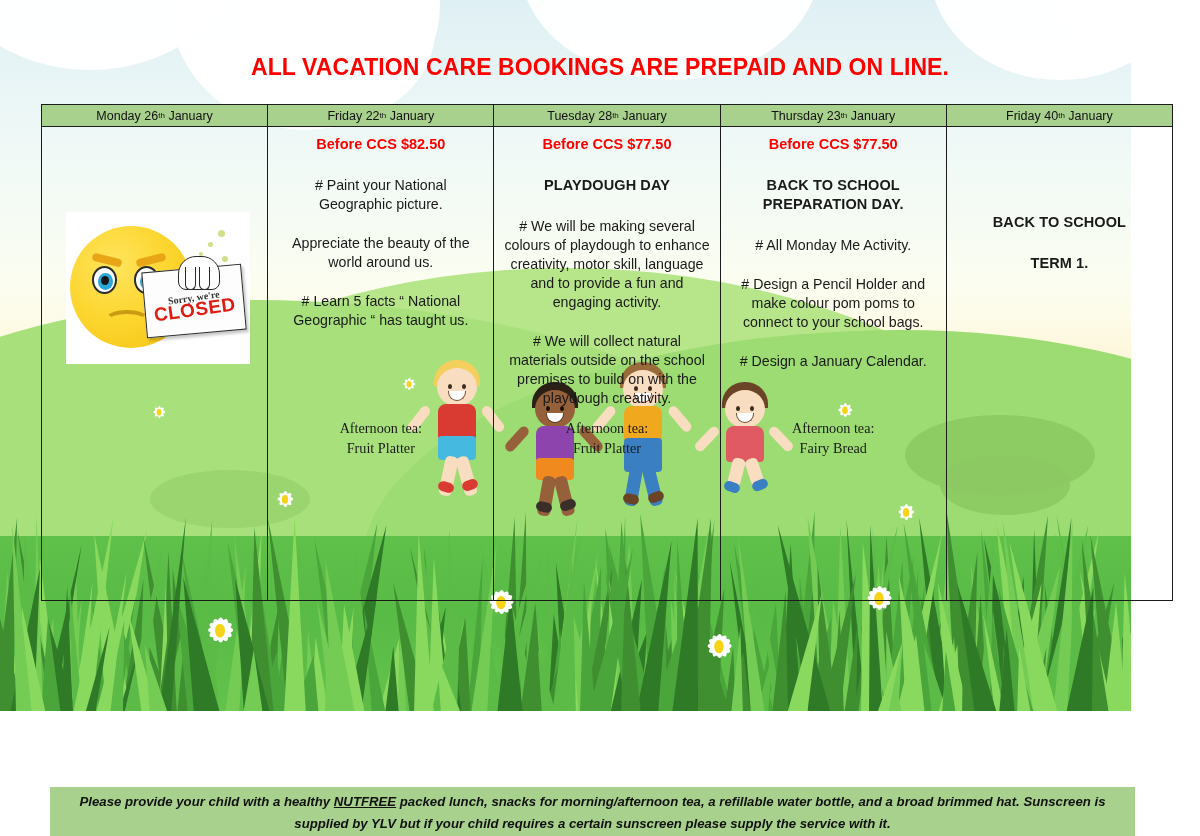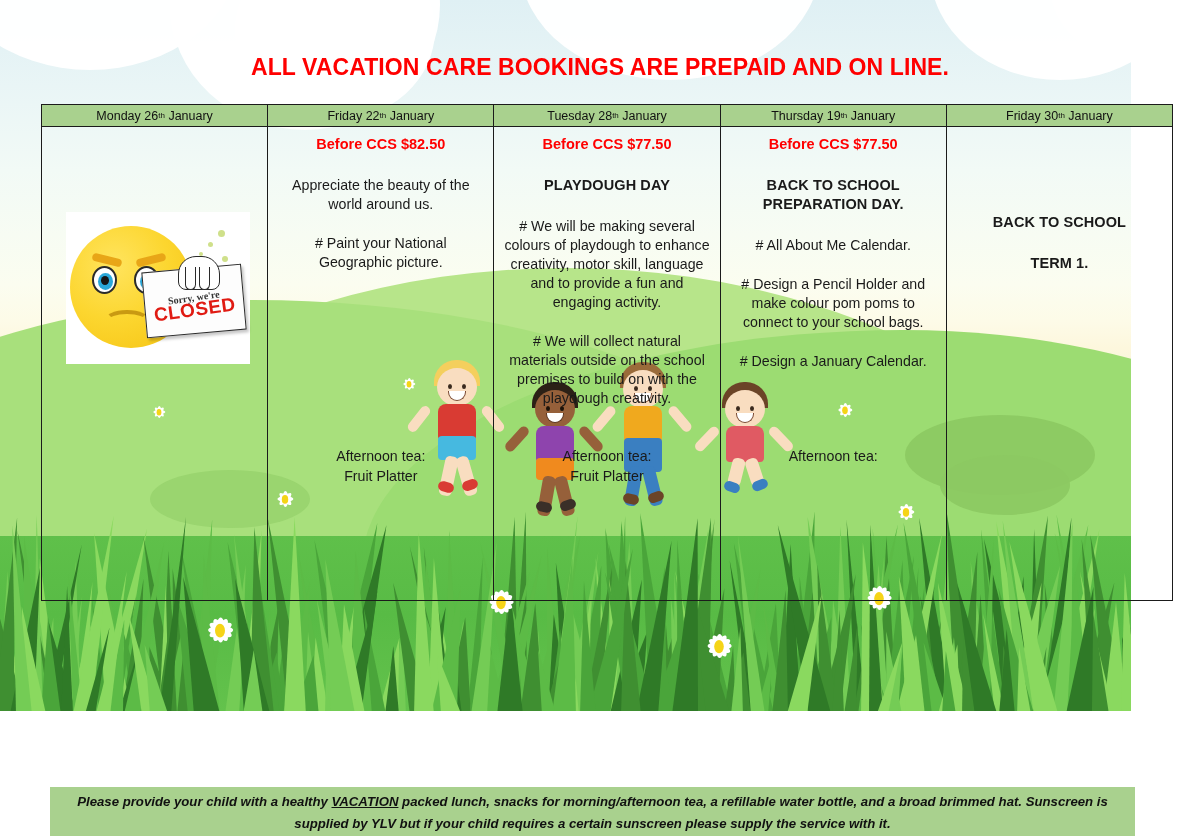--- a/index.html
+++ b/index.html
@@ -801,7 +801,7 @@
         <span>Tuesday</span>&nbsp;<span>28</span><sup>th</sup>&nbsp;<span>January</span>
       </div>
       <div class="hc">
-        <span>Thursday</span>&nbsp;<span>19</span><sup>th</sup>&nbsp;<span>January</span>
+        <span>Thursday</span>&nbsp;<span>23</span><sup>th</sup>&nbsp;<span>January</span>
       </div>
       <div class="hc">
         <span>Friday</span>&nbsp;<span>30</span><sup>th</sup>&nbsp;<span>January</span>

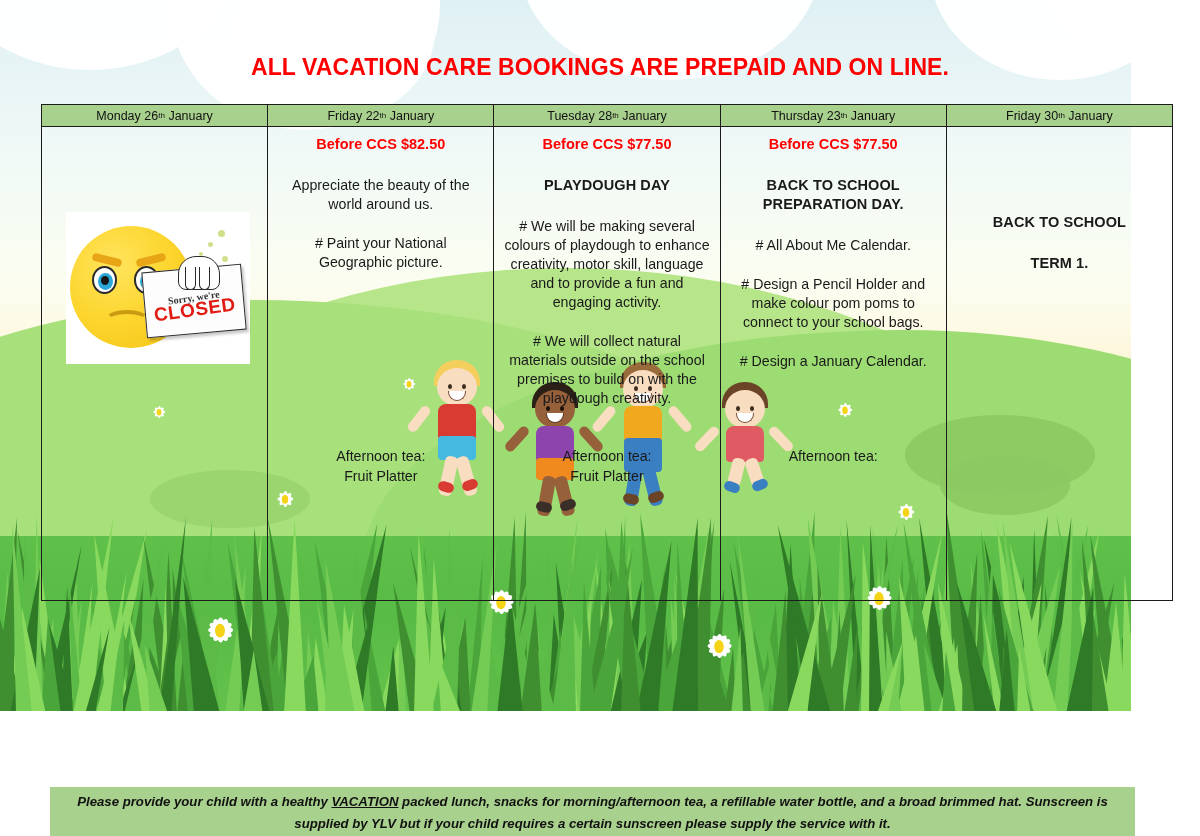--- a/index.html
+++ b/index.html
@@ -804,7 +804,7 @@
         <span>Thursday</span>&nbsp;<span>23</span><sup>th</sup>&nbsp;<span>January</span>
       </div>
       <div class="hc">
-        <span>Friday</span>&nbsp;<span>30</span><sup>th</sup>&nbsp;<span>January</span>
+        <span>Friday</span>&nbsp;<span>40</span><sup>th</sup>&nbsp;<span>January</span>
       </div>
     </div>
 

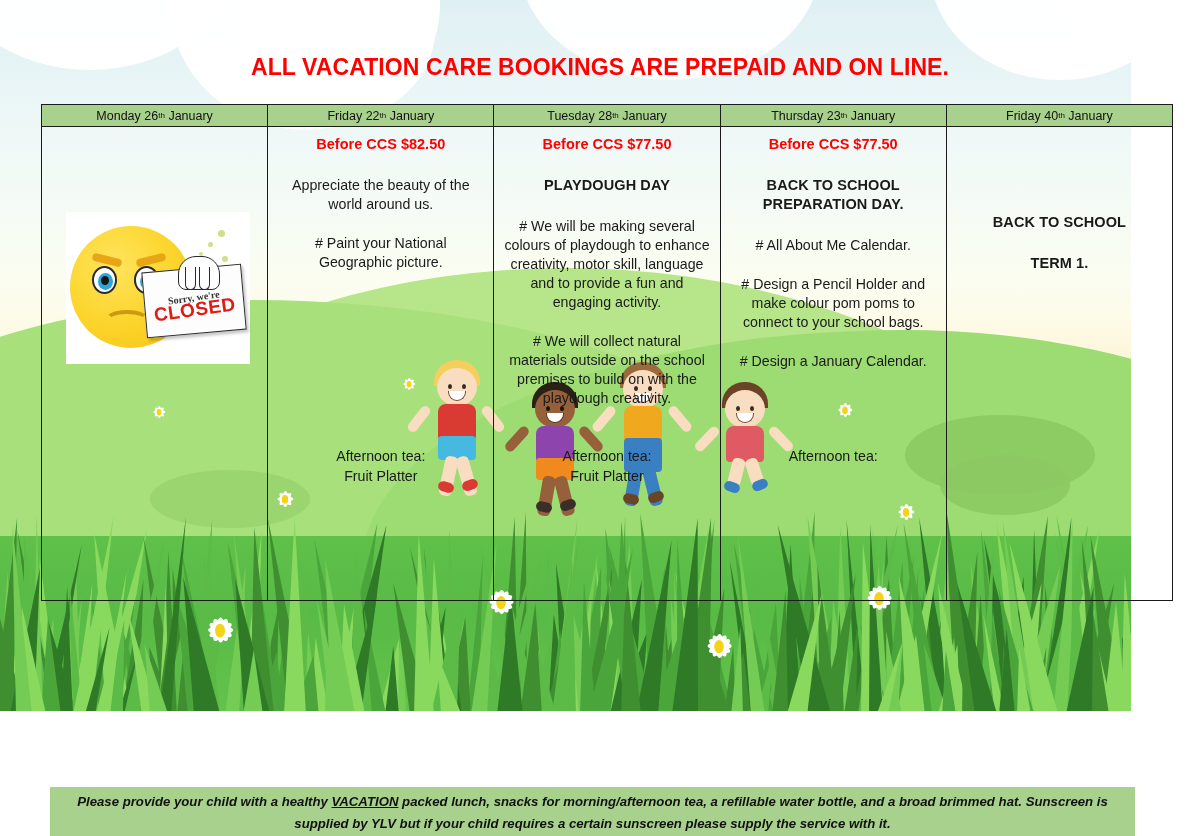--- a/index.html
+++ b/index.html
@@ -839,8 +839,8 @@
 
       <div class="bc">
         <div class="price">Before CCS $82.50</div>
+        <div class="para"># Paint your National Geographic picture.</div>
         <div class="para">Appreciate the beauty of the world around us.</div>
-        <div class="para"># Paint your National Geographic picture.</div>
         <div class="tea">
           <div>Afternoon tea:</div>
           <div>Fruit Platter</div>

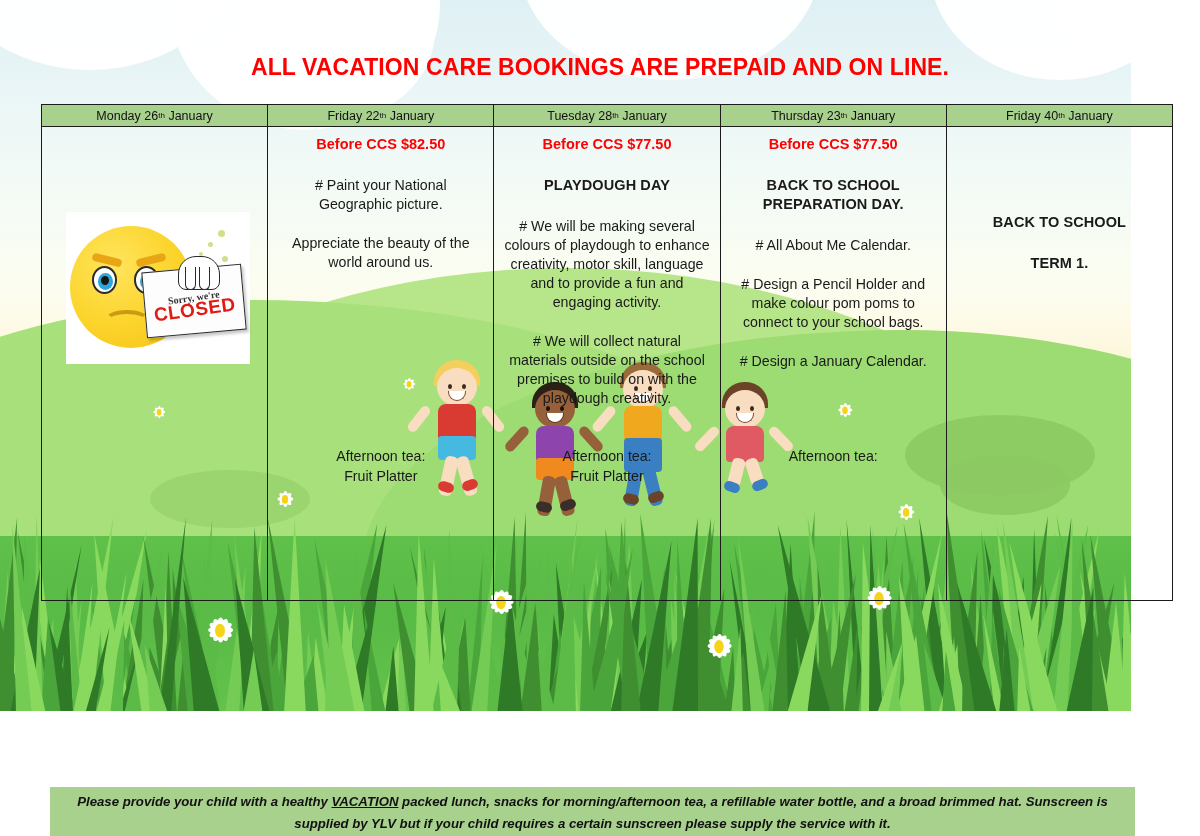--- a/index.html
+++ b/index.html
@@ -861,7 +861,7 @@
       <div class="bc">
         <div class="price">Before CCS $77.50</div>
         <div class="daytitle">BACK TO SCHOOL PREPARATION DAY.</div>
-        <div class="para"># All About Me Calendar.</div>
+        <div class="para"># All Monday Me Activity.</div>
         <div class="para"># Design a Pencil Holder and make colour pom poms to connect to your school bags.</div>
         <div class="para"># Design a January Calendar.</div>
         <div class="tea">

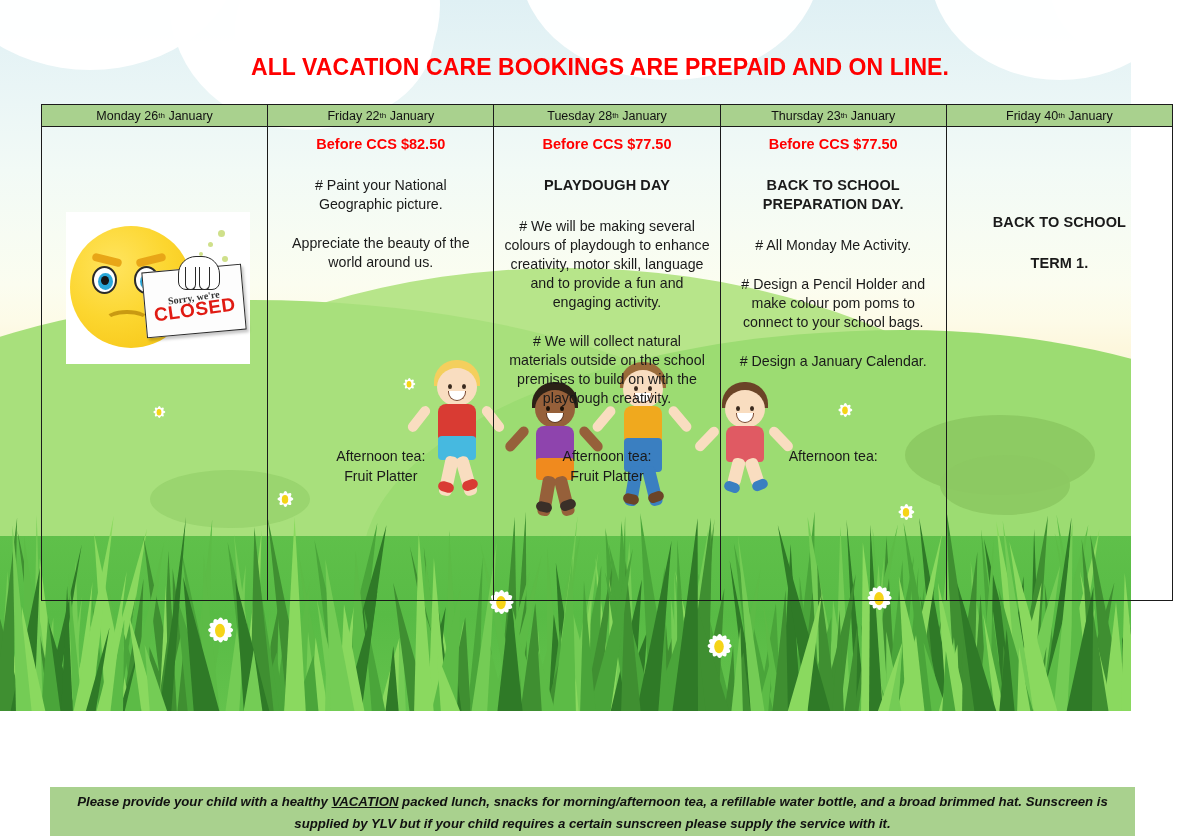--- a/index.html
+++ b/index.html
@@ -841,6 +841,7 @@
         <div class="price">Before CCS $82.50</div>
         <div class="para"># Paint your National Geographic picture.</div>
         <div class="para">Appreciate the beauty of the world around us.</div>
+        <div class="para"># Learn 5 facts “ National Geographic “   has taught us.</div>
         <div class="tea">
           <div>Afternoon tea:</div>
           <div>Fruit Platter</div>

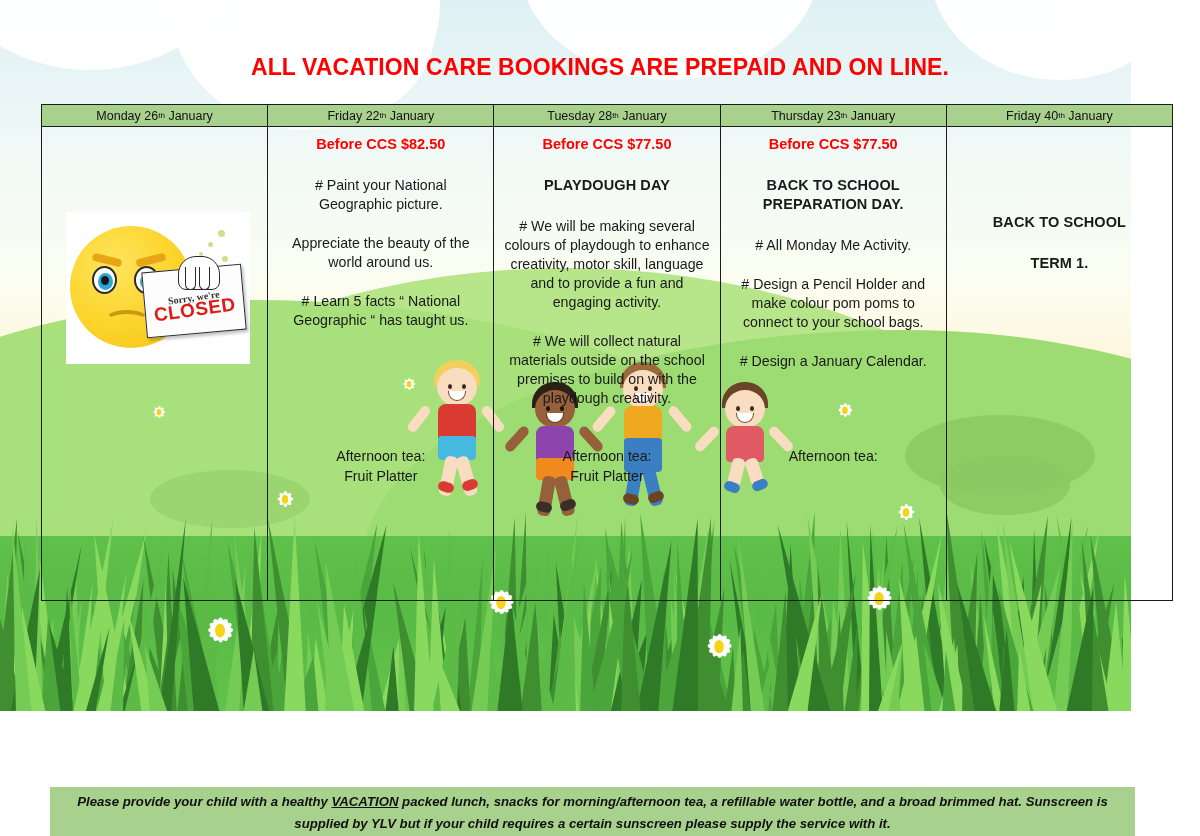--- a/index.html
+++ b/index.html
@@ -150,8 +150,9 @@
   .tea {
     position: absolute;
     left: 10px; right: 10px;
-    top: 319px;
+    top: 291px;
     line-height: 20px;
+    font-family: Liberation Serif, serif;
   }
   .friday-block { margin-top: 78px; }
   .friday-block .l2 { margin-top: 22px; }

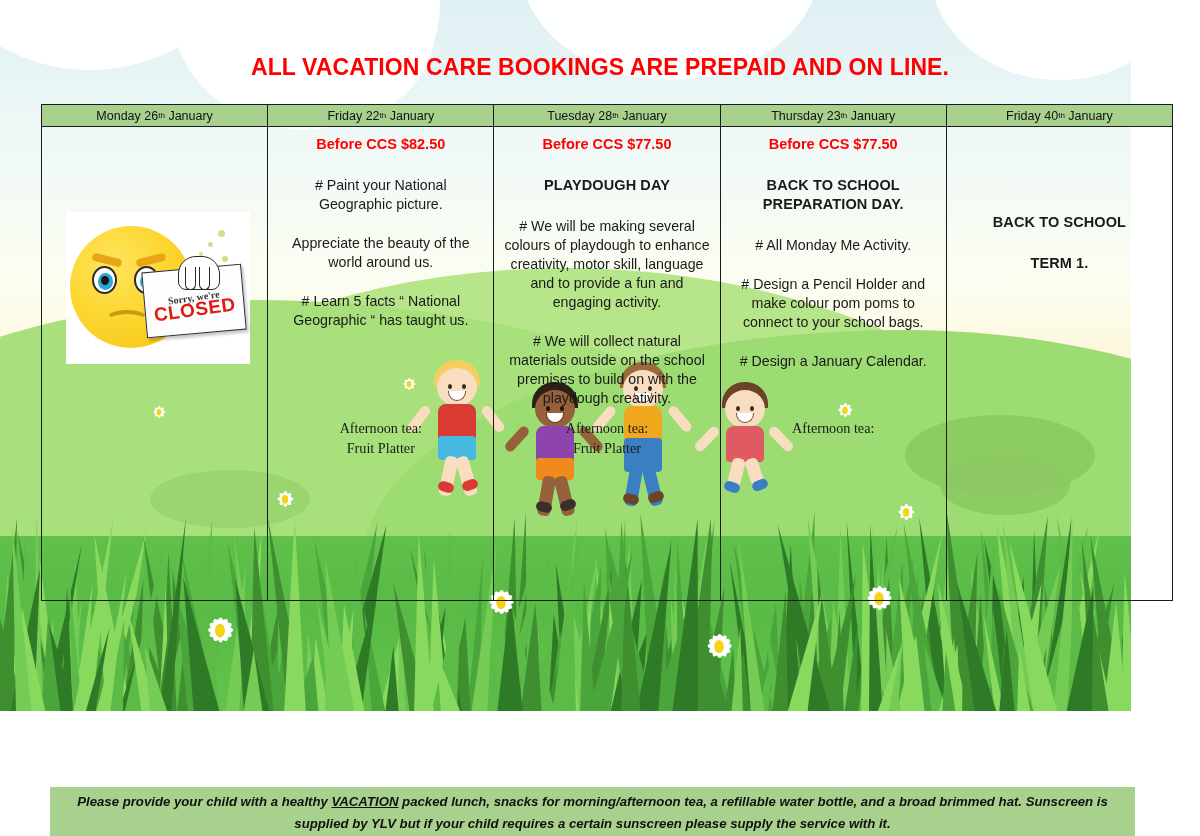--- a/index.html
+++ b/index.html
@@ -868,6 +868,7 @@
         <div class="para"># Design a January Calendar.</div>
         <div class="tea">
           <div>Afternoon tea:</div>
+          <div>Fairy Bread</div>
         </div>
       </div>
 

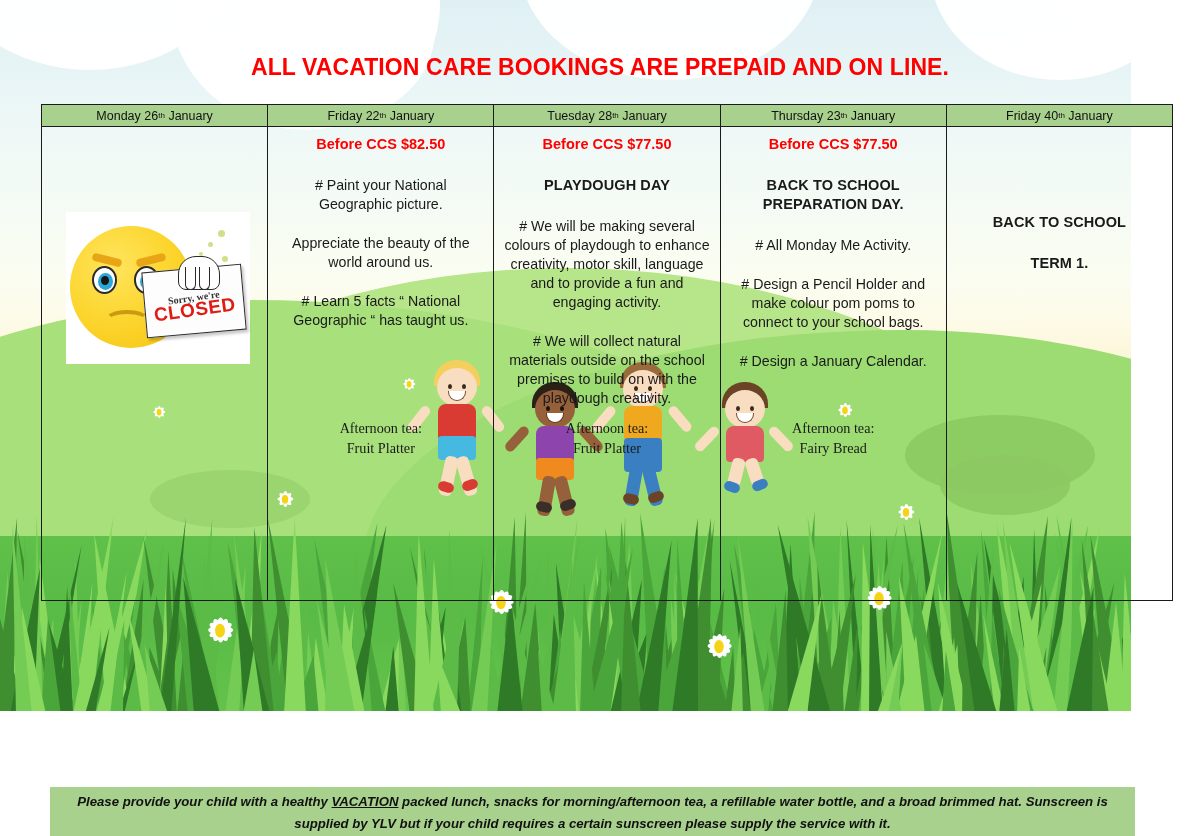--- a/index.html
+++ b/index.html
@@ -883,7 +883,7 @@
   </div>
 
   <div class="footer">
-    <span>Please provide your child with a healthy </span><u>VACATION</u><span> packed lunch, snacks for morning/afternoon tea, a refillable water bottle, and a broad brimmed hat. Sunscreen is supplied by YLV but if your child requires a certain sunscreen please supply the service with it.</span>
+    <span>Please provide your child with a healthy </span><u>NUTFREE</u><span> packed lunch, snacks for morning/afternoon tea, a refillable water bottle, and a broad brimmed hat. Sunscreen is supplied by YLV but if your child requires a certain sunscreen please supply the service with it.</span>
   </div>
 
 </div>

